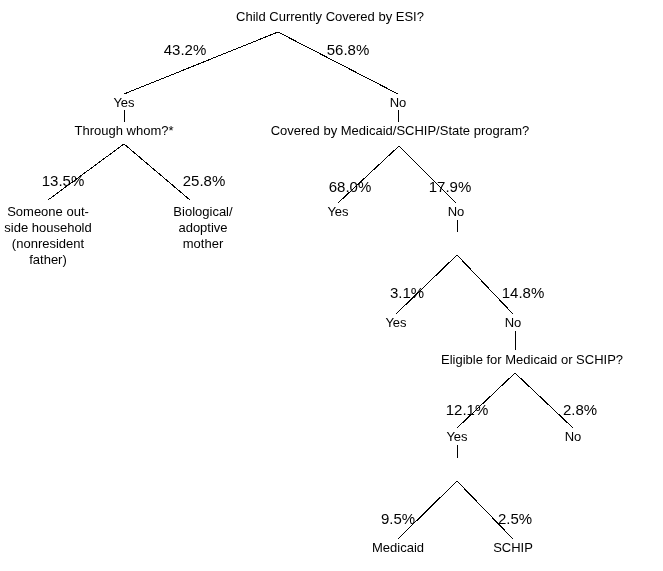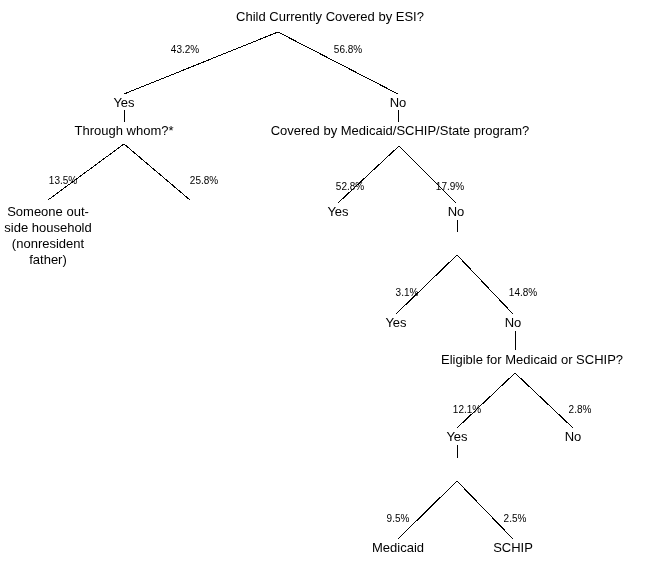--- a/index.html
+++ b/index.html
@@ -40,7 +40,7 @@
     position: absolute;
     transform: translate(-50%, -50%);
     white-space: nowrap;
-    font-size: 10px;
+    font-size: 15px;
     line-height: 16px;
     color: #000000;
   }

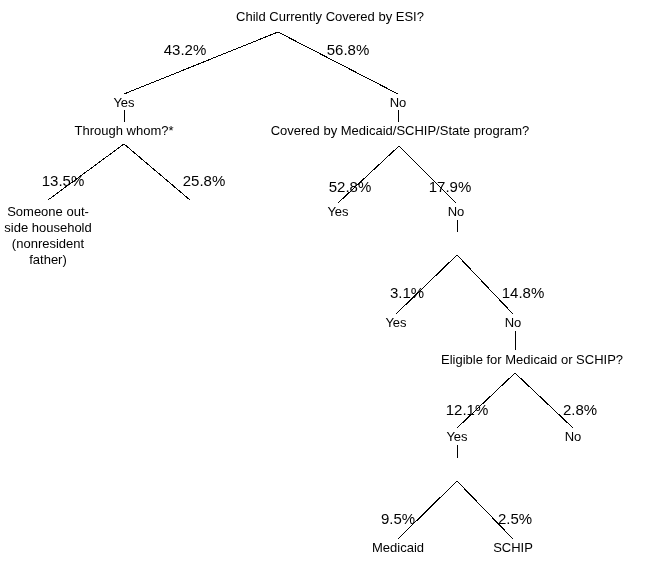--- a/index.html
+++ b/index.html
@@ -121,7 +121,7 @@
   <div class="pct" style="left:63px; top:181px;">13.5%</div>
   <div class="pct" style="left:204px; top:181px;">25.8%</div>
 
-  <div class="pct" style="left:350px; top:187px;">52.8%</div>
+  <div class="pct" style="left:350px; top:187px;">68.0%</div>
   <div class="pct" style="left:450px; top:187px;">17.9%</div>
 
   <div class="pct" style="left:407px; top:293px;">3.1%</div>

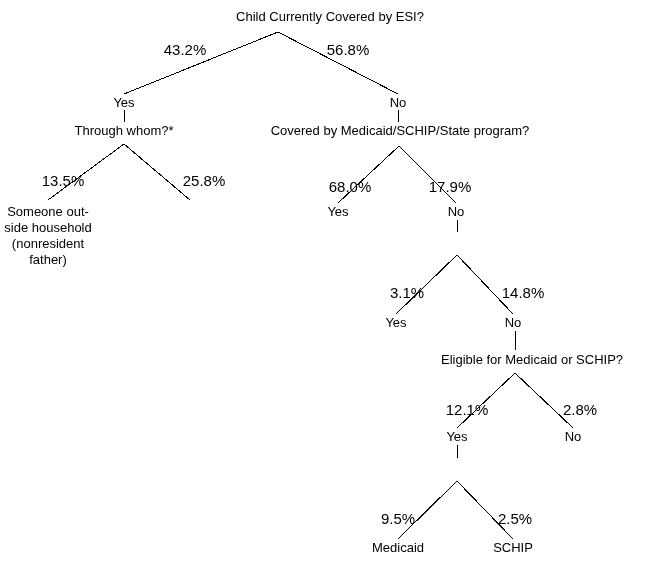--- a/index.html
+++ b/index.html
@@ -98,6 +98,11 @@
     <span>father)</span>
   </div>
 
+  <div class="node multiline" style="left:203px; top:228px;">
+    <span>Biological/</span><br>
+    <span>adoptive</span><br>
+    <span>mother</span>
+  </div>
 
   <div class="node" style="left:338px; top:212px;">Yes</div>
   <div class="node" style="left:456px; top:212px;">No</div>

